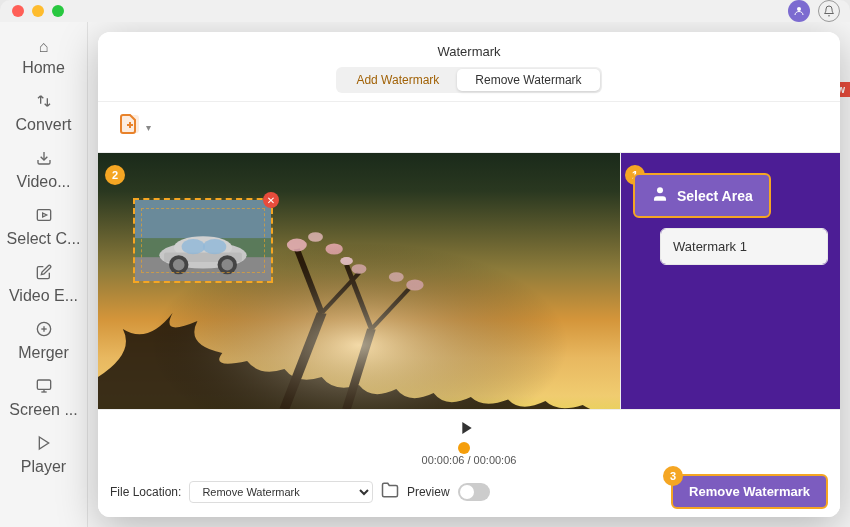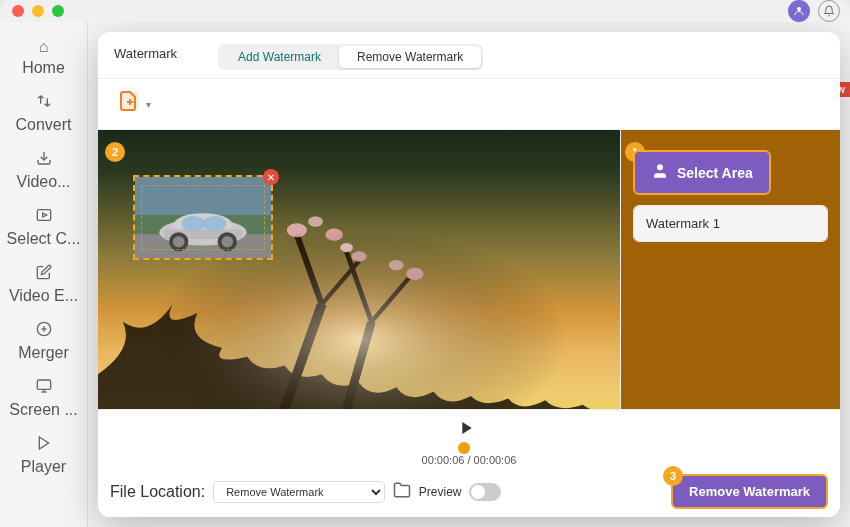--- a/index.html
+++ b/index.html
@@ -143,11 +143,10 @@
     .dialog-header {
       padding: 12px 16px 8px;
       display: flex;
-      flex-direction: row;
+      flex-direction: column;
       align-items: center;
       background: #fff;
       border-bottom: 1px solid #eee;
-      gap: 41px;
     }
     .dialog-title {
       font-size: 13px;

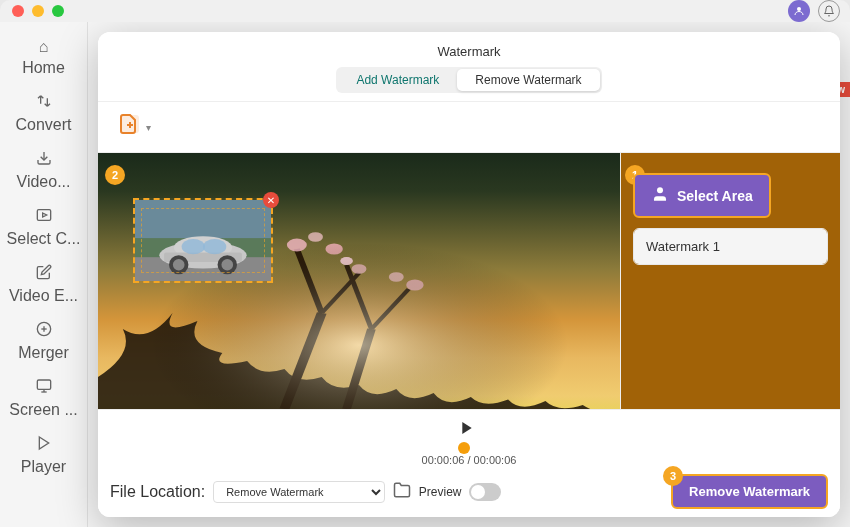--- a/index.html
+++ b/index.html
@@ -168,7 +168,7 @@
       border-radius: 5px;
       cursor: pointer;
       background: transparent;
-      color: #0f766e;
+      color: #a16207;
     }
     .tab-btn.active {
       background: #fff;

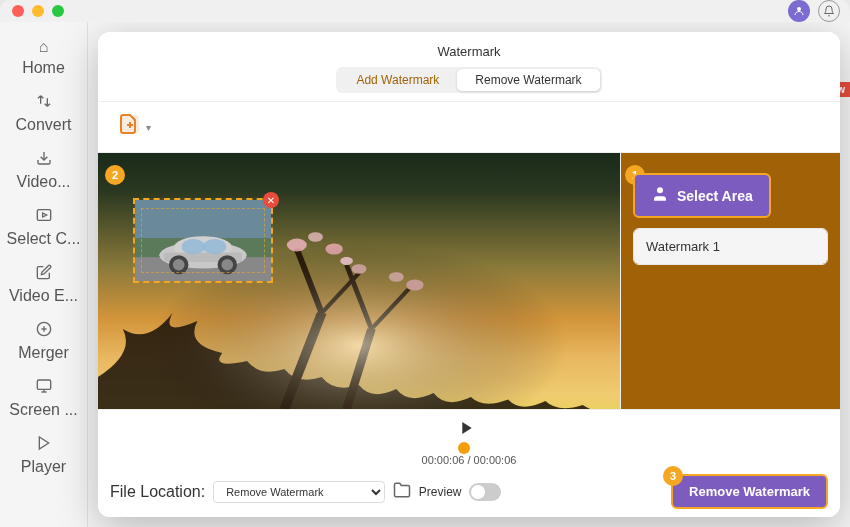--- a/index.html
+++ b/index.html
@@ -285,7 +285,7 @@
     
     .right-panel {
       width: 220px;
-      background: #a16207;
+      background: #4c1d95;
       border-left: 1px solid #eee;
       display: flex;
       flex-direction: column;

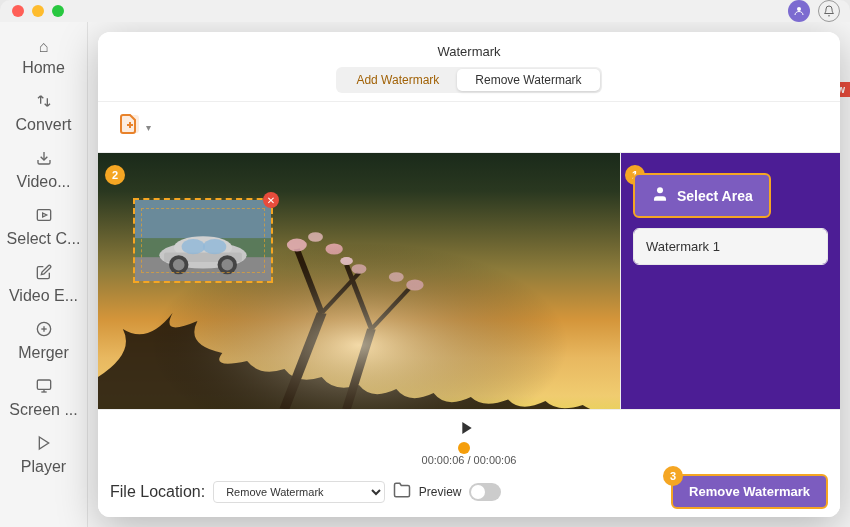--- a/index.html
+++ b/index.html
@@ -313,6 +313,7 @@
       border: 1px solid #e8e8e8;
       border-radius: 6px;
       overflow: hidden;
+      margin-left: 27px;
     }
     .watermark-list-item {
       padding: 10px 12px;

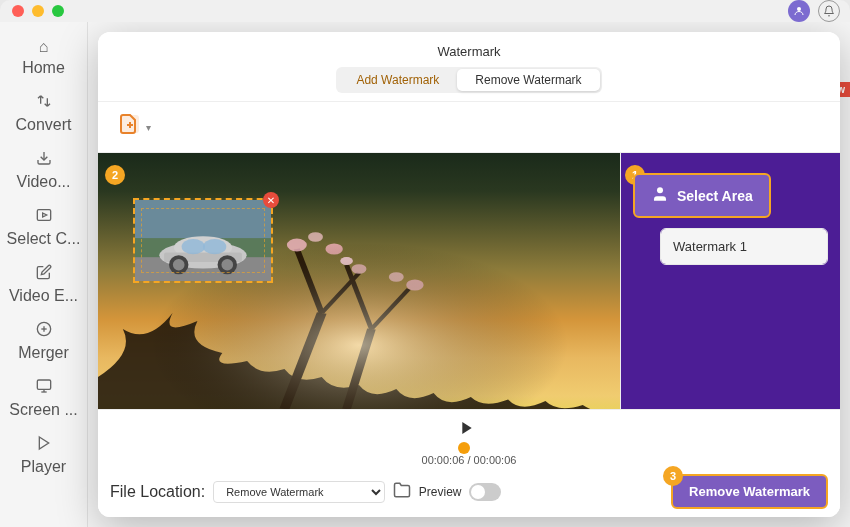--- a/index.html
+++ b/index.html
@@ -394,7 +394,7 @@
       gap: 8px;
     }
     .file-location-label {
-      font-size: 16px;
+      font-size: 12px;
       color: #333;
       white-space: nowrap;
     }

